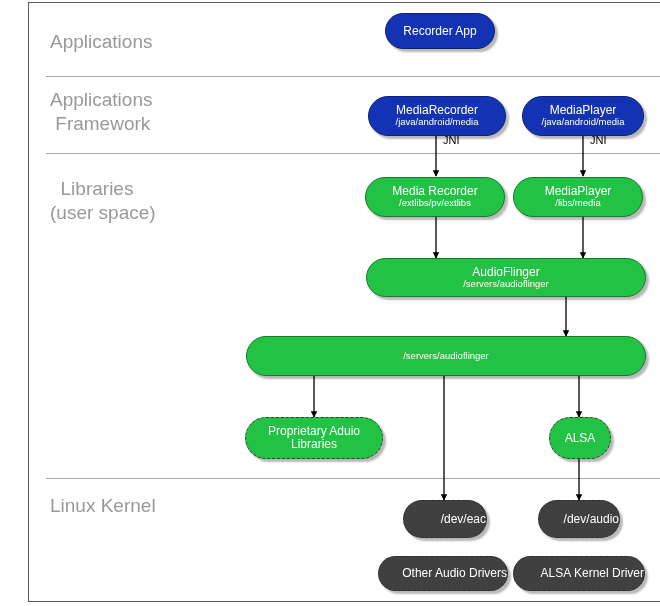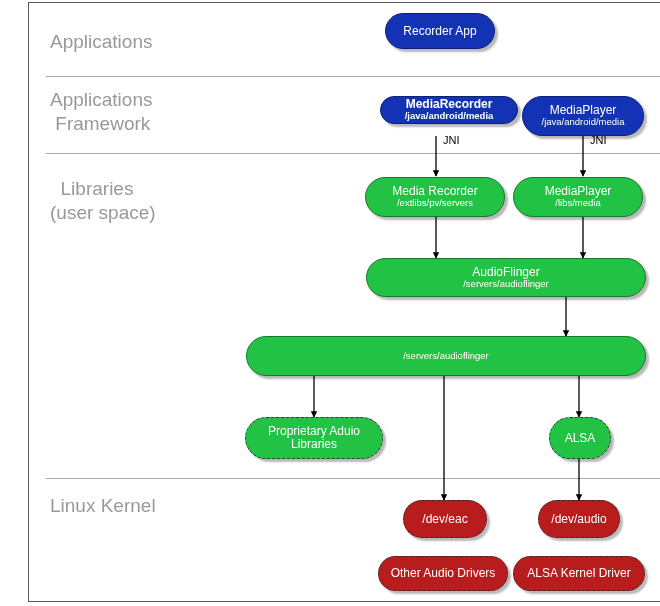--- a/index.html
+++ b/index.html
@@ -154,7 +154,7 @@
   </div>
 
 
-  <div class="node blue" style="left:356px; top:96px; width:138px; height:28px;font-weight:bold;">
+  <div class="node blue" style="left:344px; top:96px; width:138px; height:40px;">
     <span class="t1">MediaRecorder</span>
     <span class="t2">/java/android/media</span>
   </div>

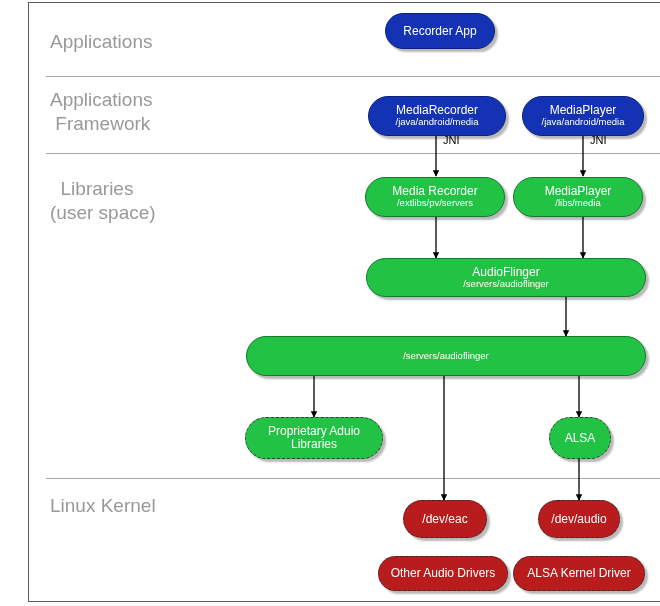--- a/index.html
+++ b/index.html
@@ -166,7 +166,7 @@
 
   <div class="node green" style="left:341px; top:177px; width:140px; height:40px;">
     <span class="t1">Media Recorder</span>
-    <span class="t2">/extlibs/pv/servers</span>
+    <span class="t2">/extlibs/pv/extlibs</span>
   </div>
 
   <div class="node green" style="left:489px; top:177px; width:130px; height:40px;">

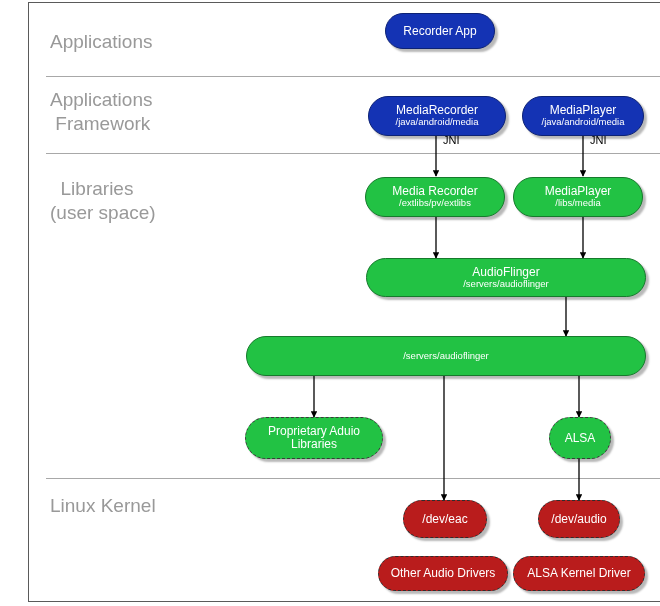--- a/index.html
+++ b/index.html
@@ -88,8 +88,9 @@
     border: 1px solid #167a2c;
   }
   .node.red {
-    background: #b91c1c;
+    background: #404040;
     border: 1px solid #7a0707;
+    align-items: flex-end;
   }
   .node.dashed {
     border-style: dashed;

